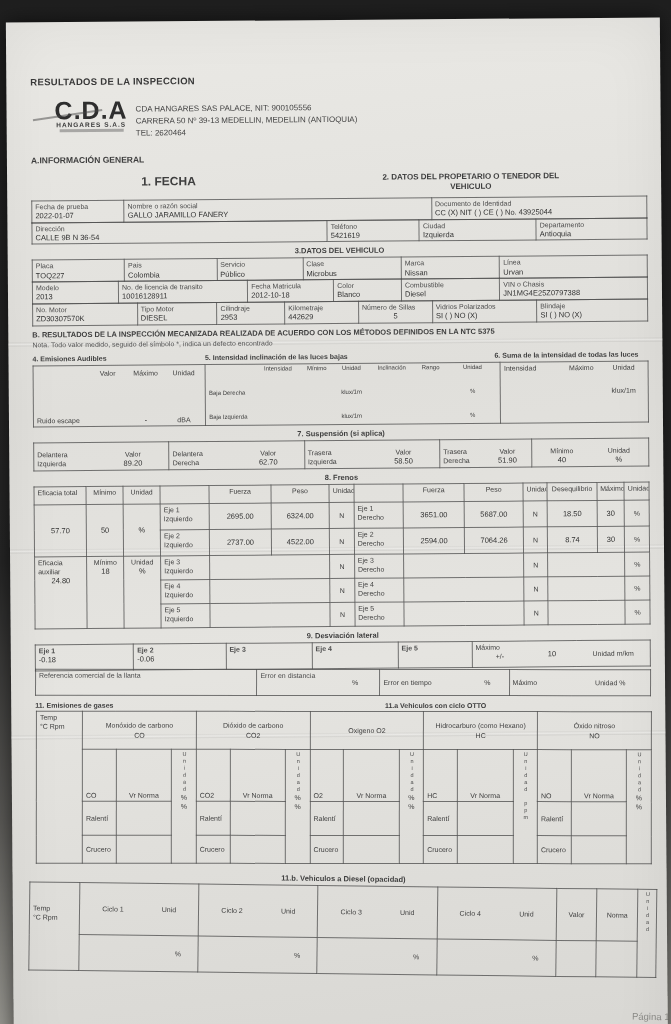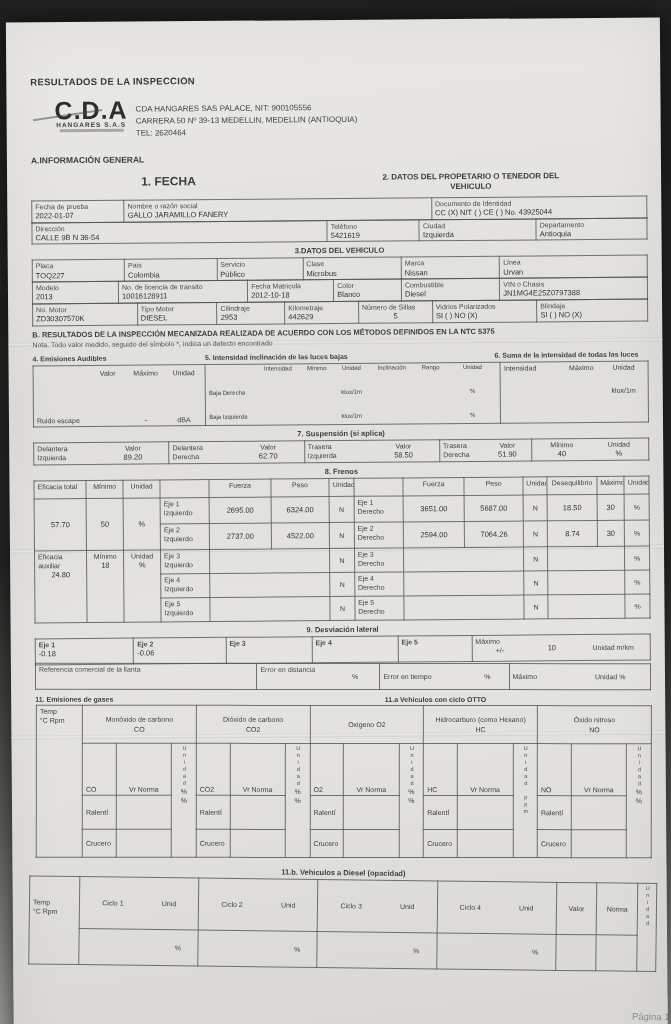--- a/index.html
+++ b/index.html
@@ -39,7 +39,7 @@
   .g4{display:grid;grid-template-columns:32% 22% 24% 22%;row-gap:8px;font-size:7px;height:56px;align-content:space-between;padding-top:2px;}
   .g5{display:grid;grid-template-columns:16% 16% 11% 13% 15% 12% 17%;font-size:6px;height:56px;align-content:space-between;}
   .g6{display:grid;grid-template-columns:40% 30% 30%;font-size:7px;height:56px;align-content:start;row-gap:14px;}
-  .s7cell{display:flex;gap:4px;}
+  .s7cell{display:flex;gap:4px;margin-top:6px;}
   .s7l{width:46%;} .s7r{flex:1;text-align:center;}
   .stack{display:flex;flex-direction:column;height:100%;}
   .stack .v{margin:auto 0;text-align:center;}

